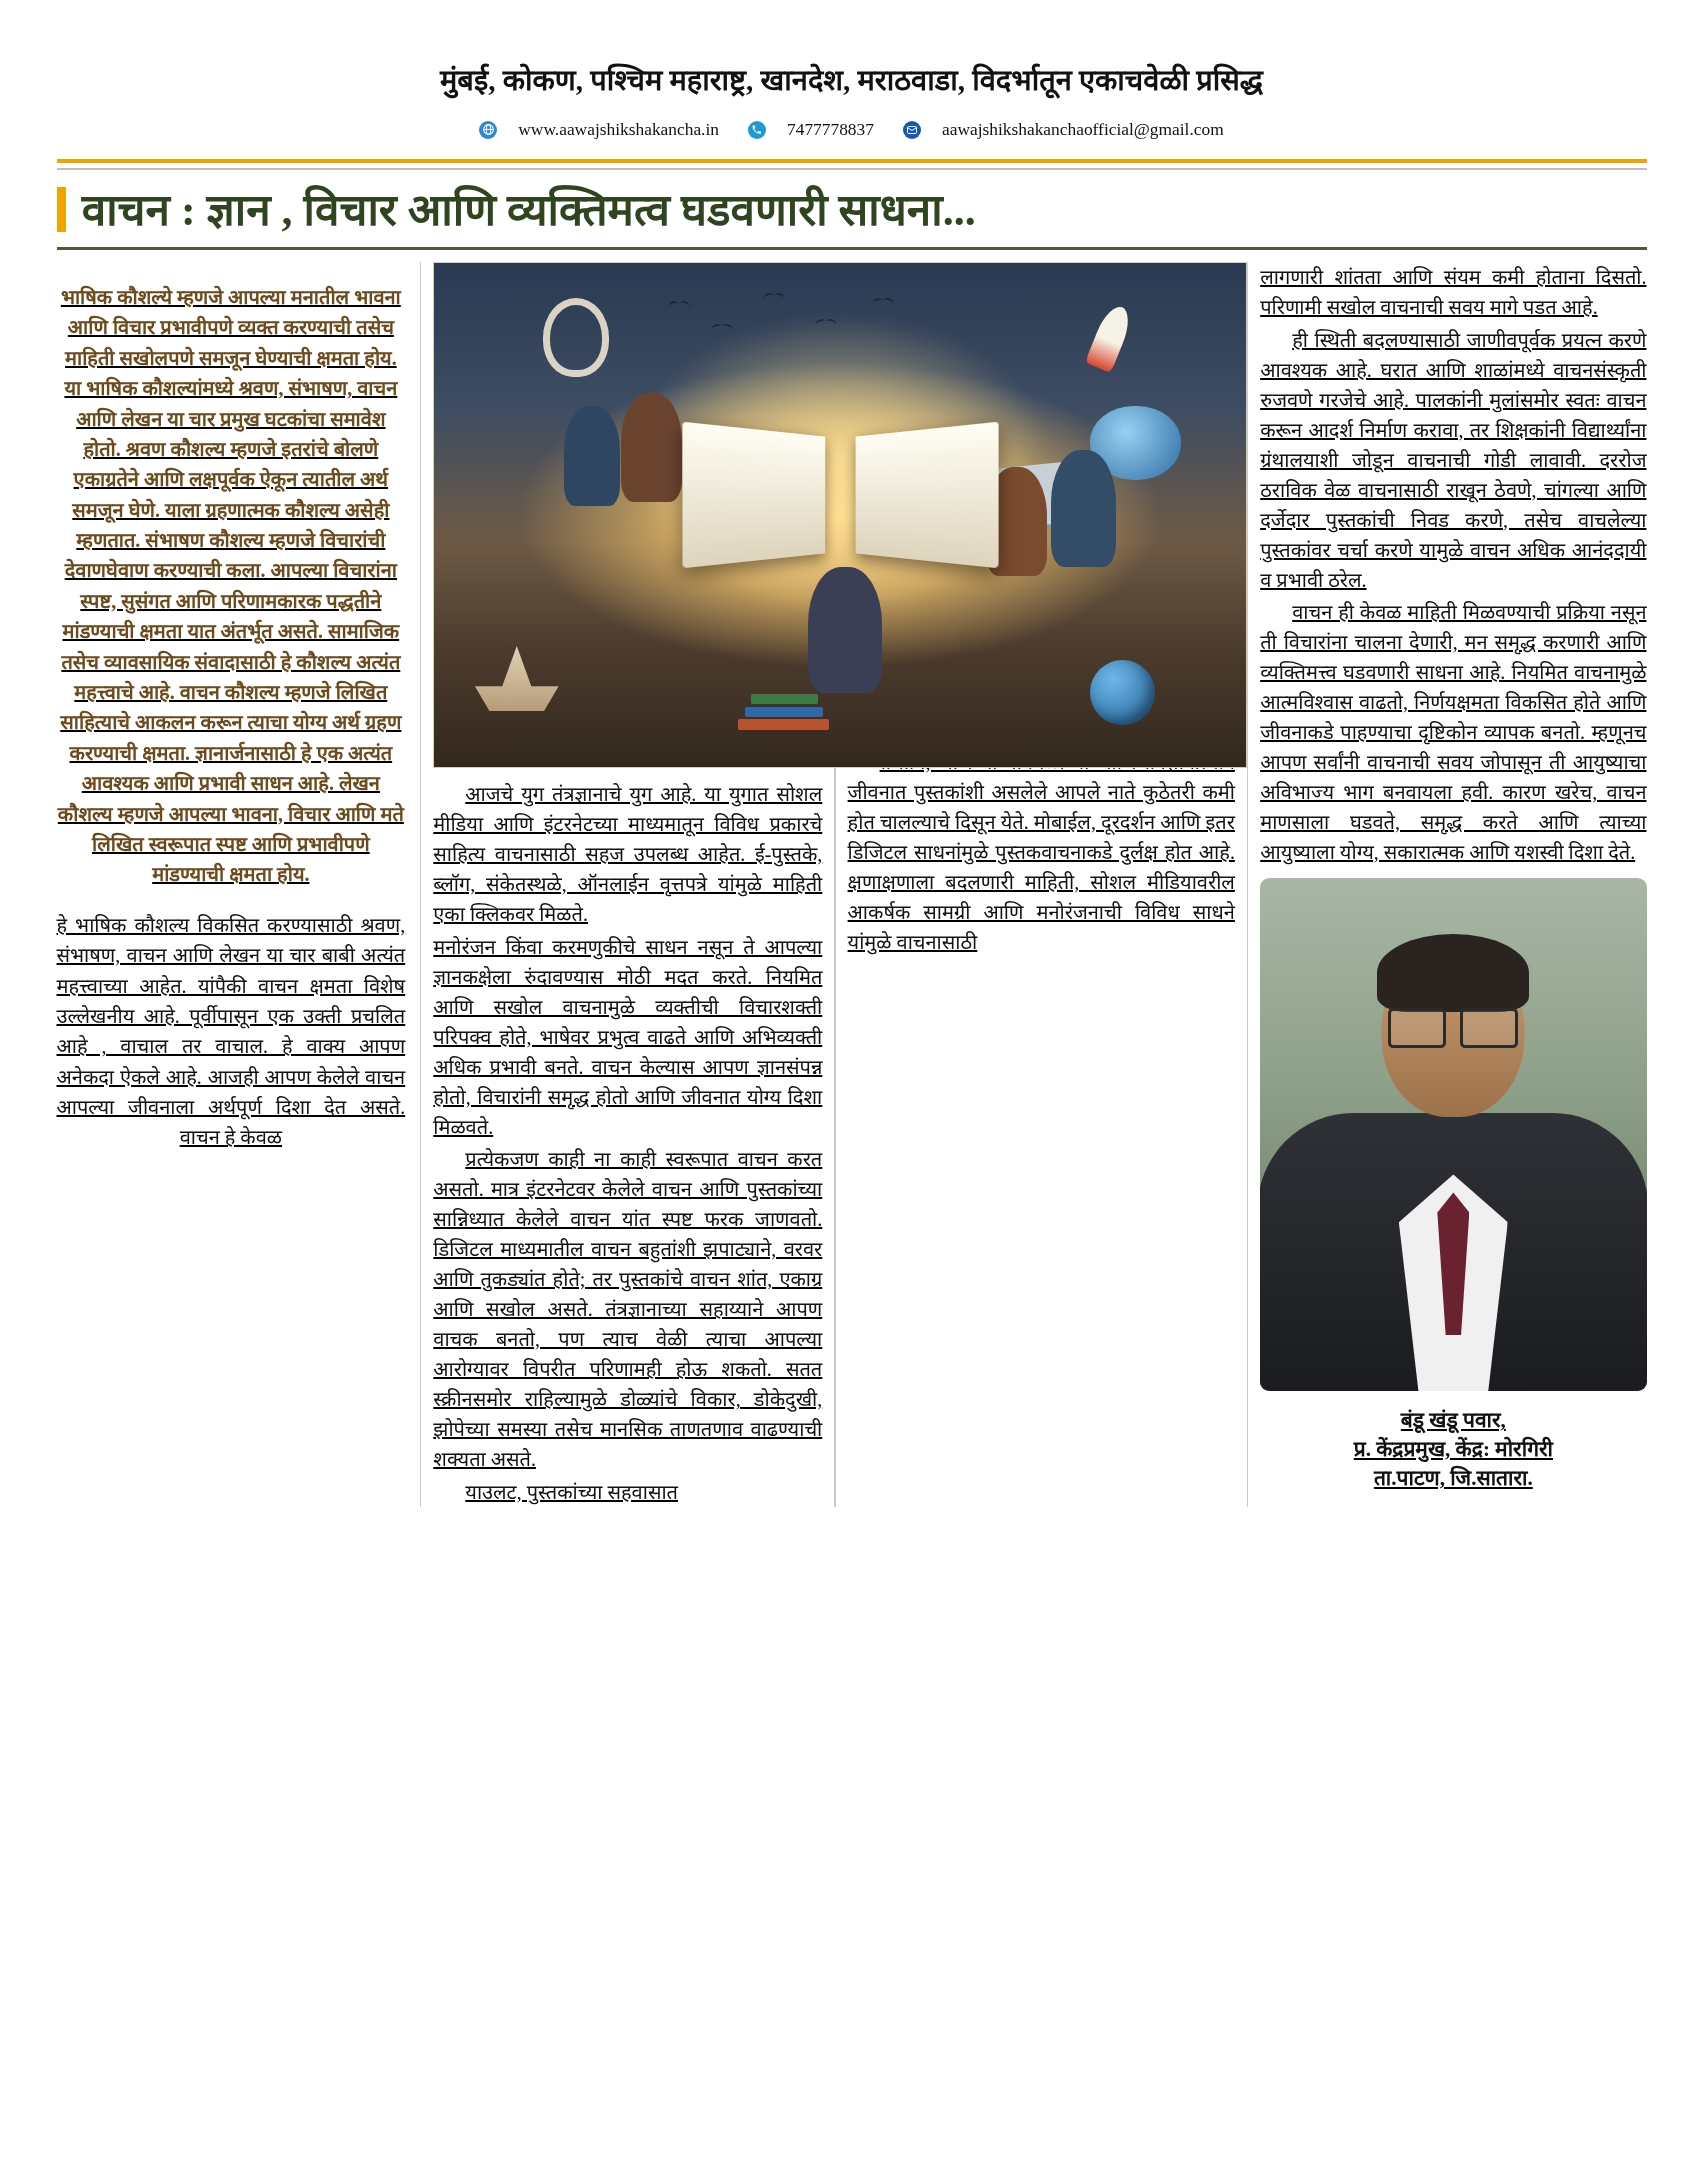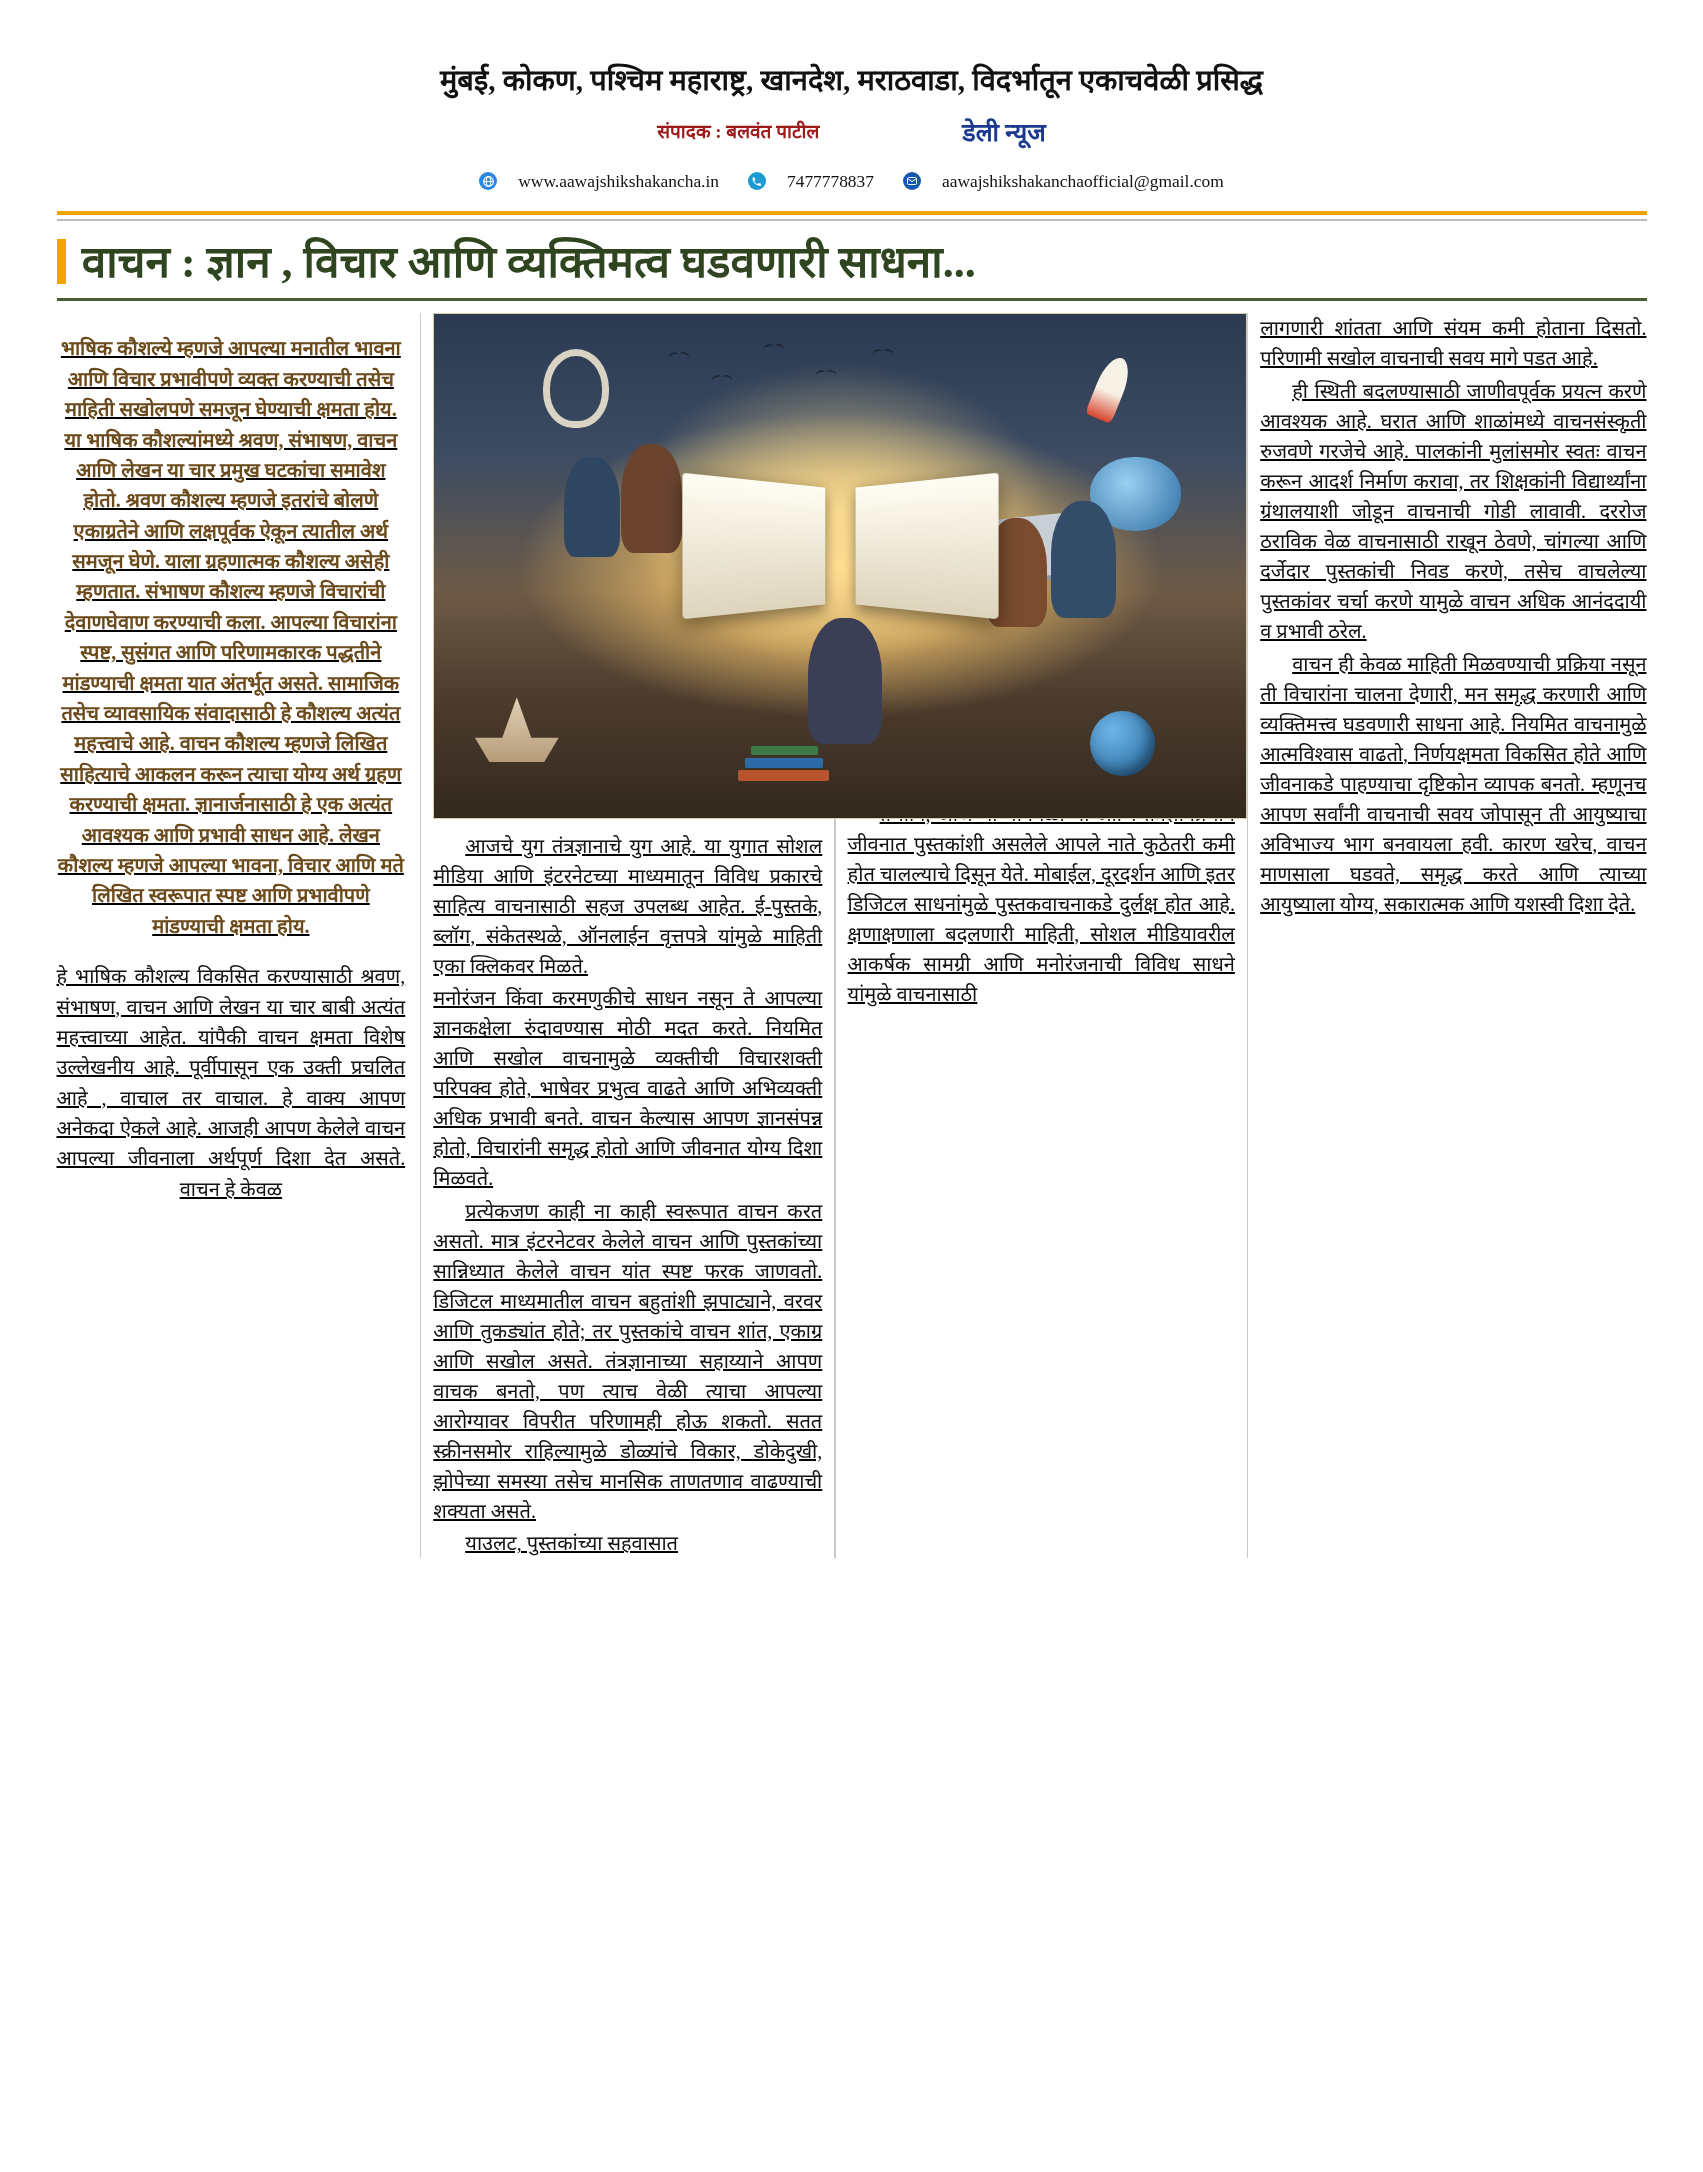--- a/index.html
+++ b/index.html
@@ -238,10 +238,6 @@
     <div class="tagline">मुंबई, कोकण, पश्चिम महाराष्ट्र, खानदेश, मराठवाडा, विदर्भातून एकाचवेळी प्रसिद्ध</div>
 
 
-    <div class="sub-row">
-      <div class="editor">संपादक : बलवंत पाटील</div>
-      <div class="daily-news">डेली न्यूज</div>
-    </div>
 
     <div class="contact-row">
 

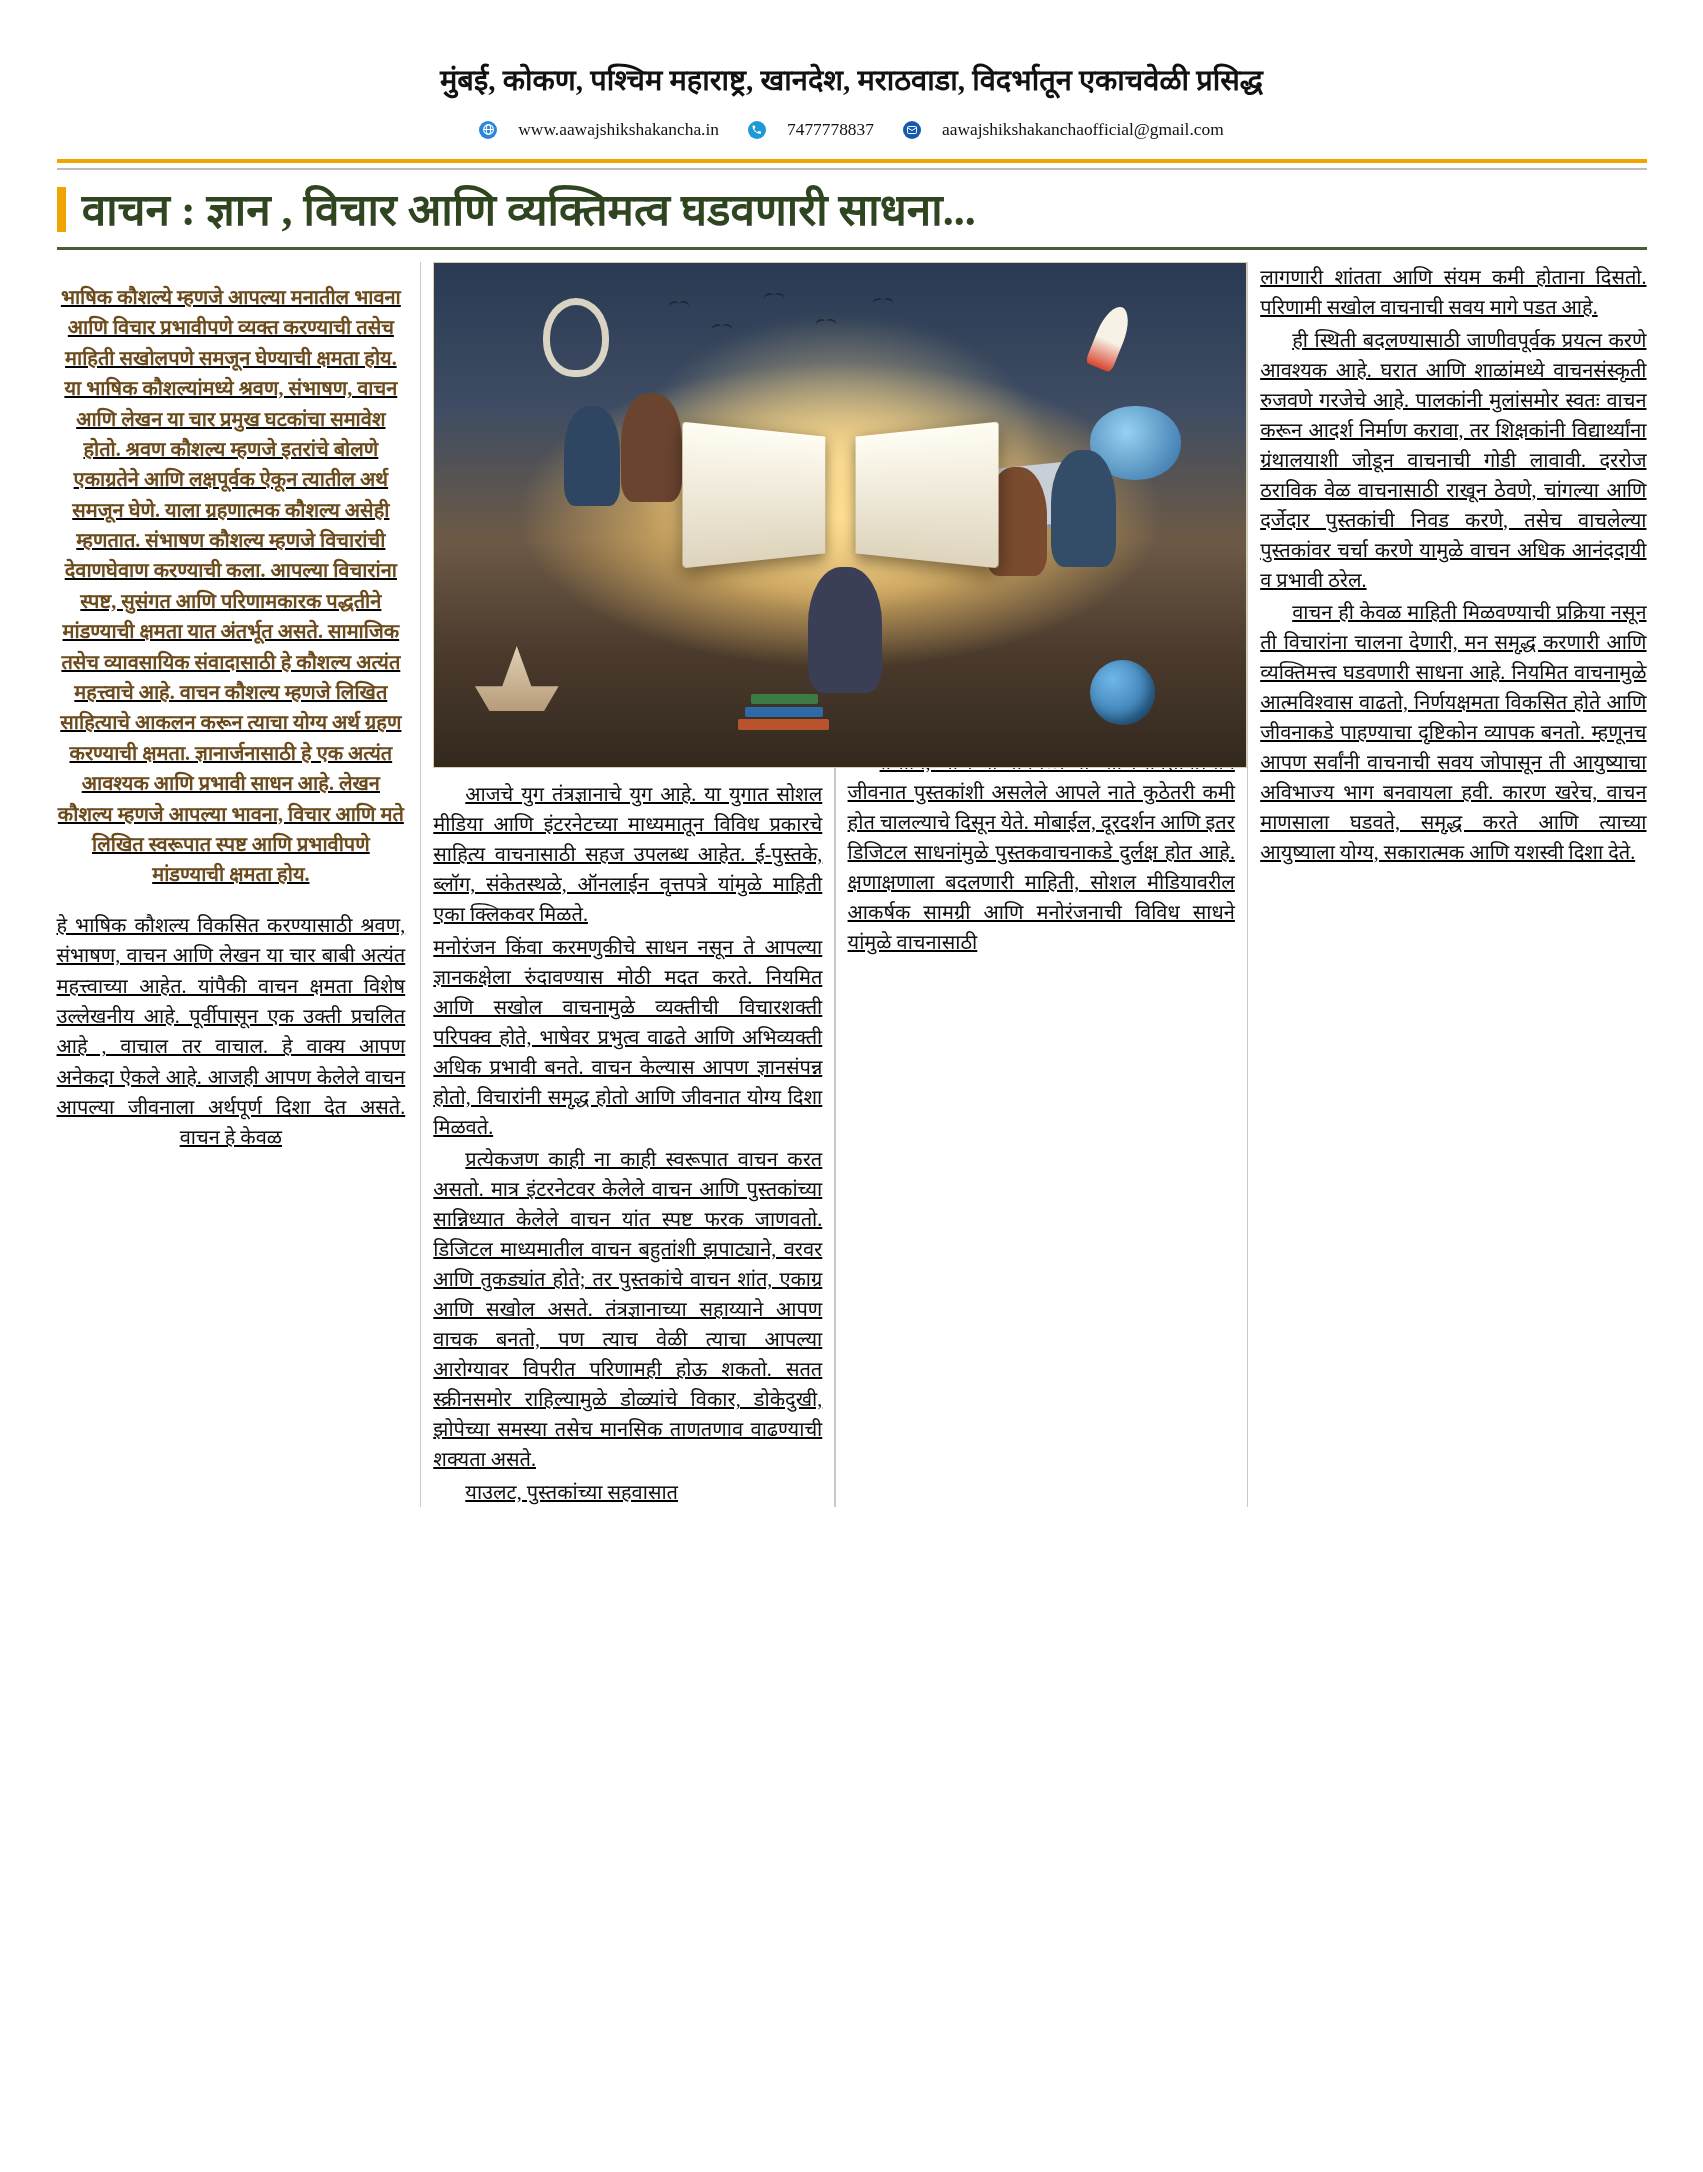--- a/index.html
+++ b/index.html
@@ -343,6 +343,21 @@
       <p class="body">ही स्थिती बदलण्यासाठी जाणीवपूर्वक प्रयत्न करणे आवश्यक आहे. घरात आणि शाळांमध्ये वाचनसंस्कृती रुजवणे गरजेचे आहे. पालकांनी मुलांसमोर स्वतः वाचन करून आदर्श निर्माण करावा, तर शिक्षकांनी विद्यार्थ्यांना ग्रंथालयाशी जोडून वाचनाची गोडी लावावी. दररोज ठराविक वेळ वाचनासाठी राखून ठेवणे, चांगल्या आणि दर्जेदार पुस्तकांची निवड करणे, तसेच वाचलेल्या पुस्तकांवर चर्चा करणे यामुळे वाचन अधिक आनंददायी व प्रभावी ठरेल.</p>
       <p class="body">वाचन ही केवळ माहिती मिळवण्याची प्रक्रिया नसून ती विचारांना चालना देणारी, मन समृद्ध करणारी आणि व्यक्तिमत्त्व घडवणारी साधना आहे. नियमित वाचनामुळे आत्मविश्वास वाढतो, निर्णयक्षमता विकसित होते आणि जीवनाकडे पाहण्याचा दृष्टिकोन व्यापक बनतो. म्हणूनच आपण सर्वांनी वाचनाची सवय जोपासून ती आयुष्याचा अविभाज्य भाग बनवायला हवी. कारण खरेच, वाचन माणसाला घडवते, समृद्ध करते आणि त्याच्या आयुष्याला योग्य, सकारात्मक आणि यशस्वी दिशा देते.</p>
 
+      <div class="photo-wrap">
+        <div class="photo">
+          <div class="ph-body"></div>
+          <div class="ph-shirt"></div>
+          <div class="ph-tie"></div>
+          <div class="ph-head"></div>
+          <div class="ph-hair"></div>
+          <div class="ph-glass"></div>
+        </div>
+        <div class="caption">
+          <div>बंडू खंडू पवार,</div>
+          <div>प्र. केंद्रप्रमुख, केंद्र:  मोरगिरी</div>
+          <div>ता.पाटण, जि.सातारा.</div>
+        </div>
+      </div>
     </div>
 
   </div>

